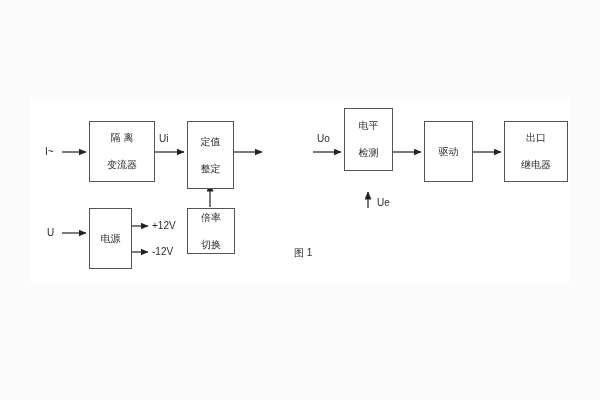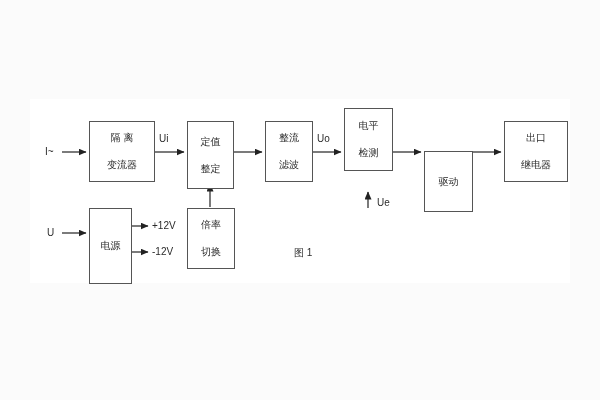--- a/index.html
+++ b/index.html
@@ -86,10 +86,6 @@
     <span>整定</span>
   </div>
 
-  <div class="box" style="left:265px; top:121px; width:48px; height:61px;">
-    <span>整流</span>
-    <span>滤波</span>
-  </div>
 
   <div class="box" style="left:344px; top:108px; width:49px; height:63px;">
     <span>电平</span>

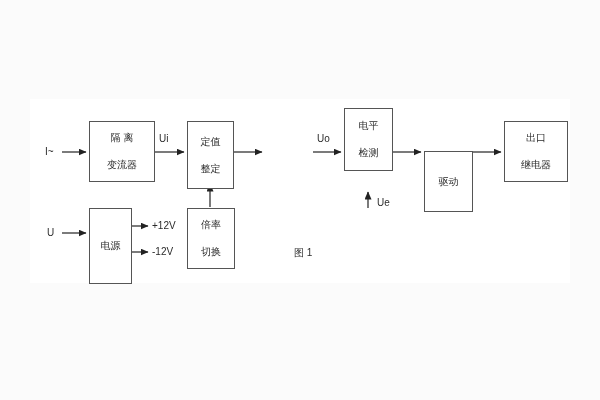--- a/index.html
+++ b/index.html
@@ -92,7 +92,7 @@
     <span>检测</span>
   </div>
 
-  <div class="box single" style="left:424px; top:121px; width:49px; height:61px;margin-top:30px;">
+  <div class="box single" style="left:424px; top:121px; width:49px; height:61px;">
     <span>驱动</span>
   </div>
 

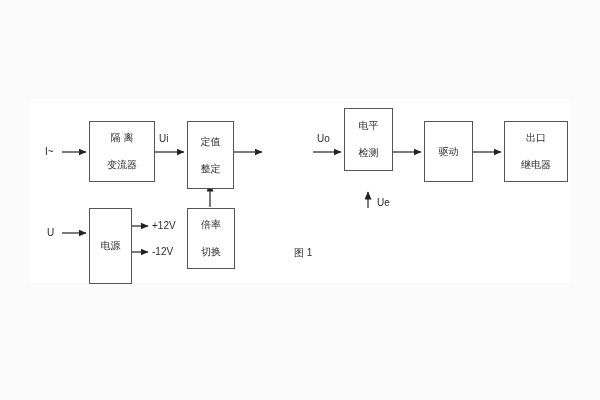--- a/index.html
+++ b/index.html
@@ -105,7 +105,7 @@
     <span>电源</span>
   </div>
 
-  <div class="box" style="left:187px; top:208px; width:48px; height:61px;">
+  <div class="box" style="left:187px; top:208px; width:48px; height:46px;">
     <span>倍率</span>
     <span>切换</span>
   </div>

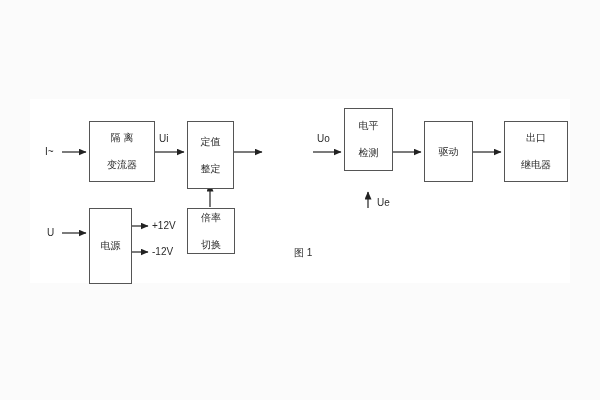--- a/index.html
+++ b/index.html
@@ -101,7 +101,7 @@
     <span>继电器</span>
   </div>
 
-  <div class="box single" style="left:89px; top:208px; width:43px; height:76px;">
+  <div class="box single" style="left:89px; top:208px; width:43px; height:61px;">
     <span>电源</span>
   </div>
 

